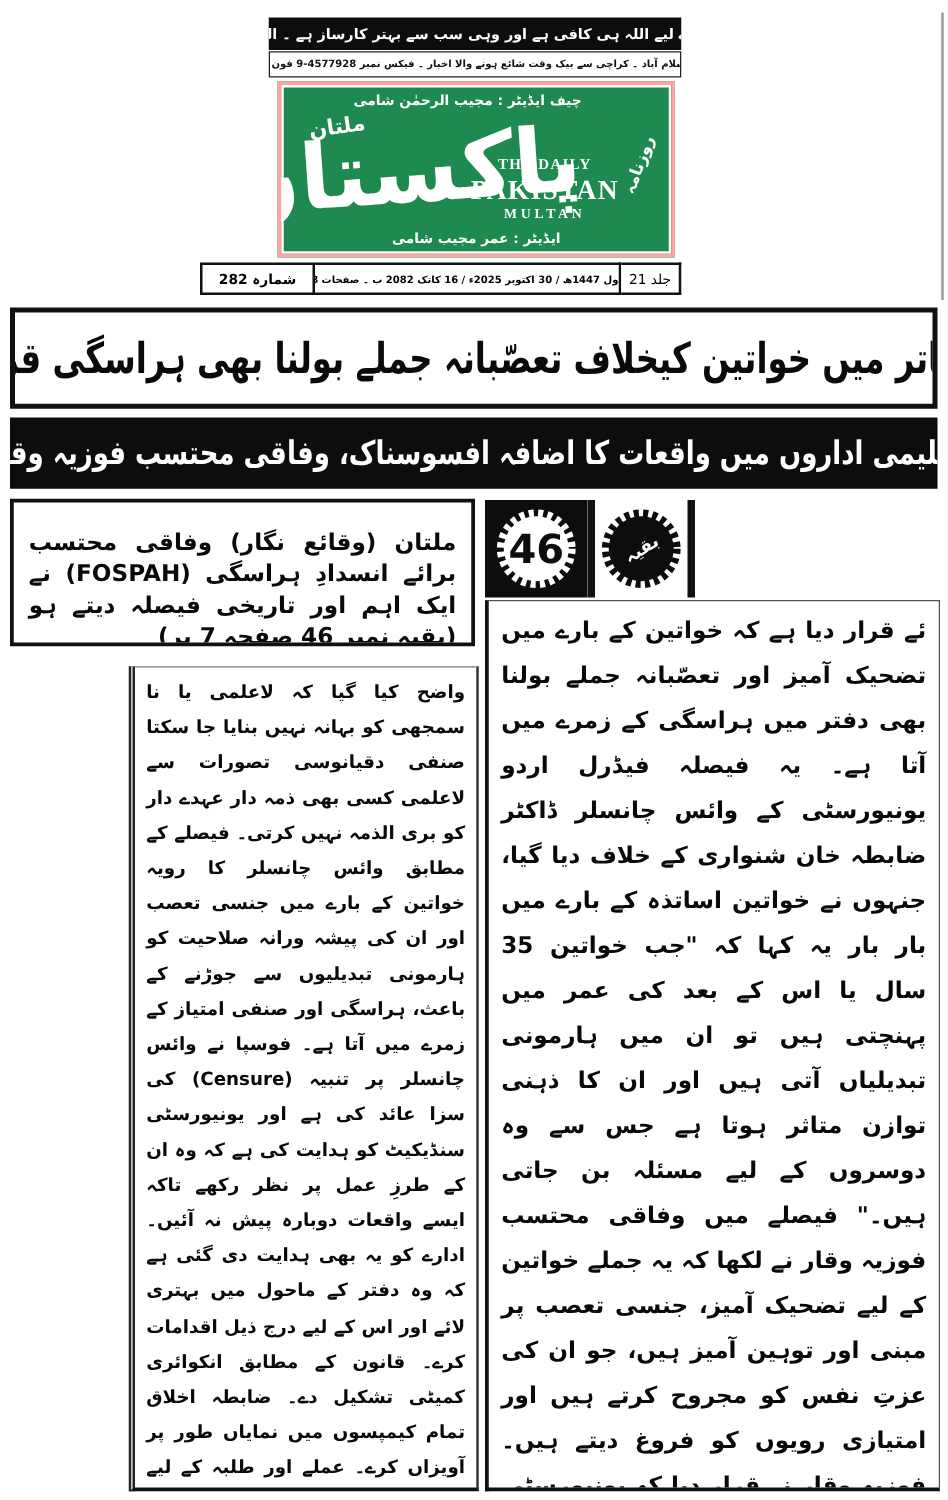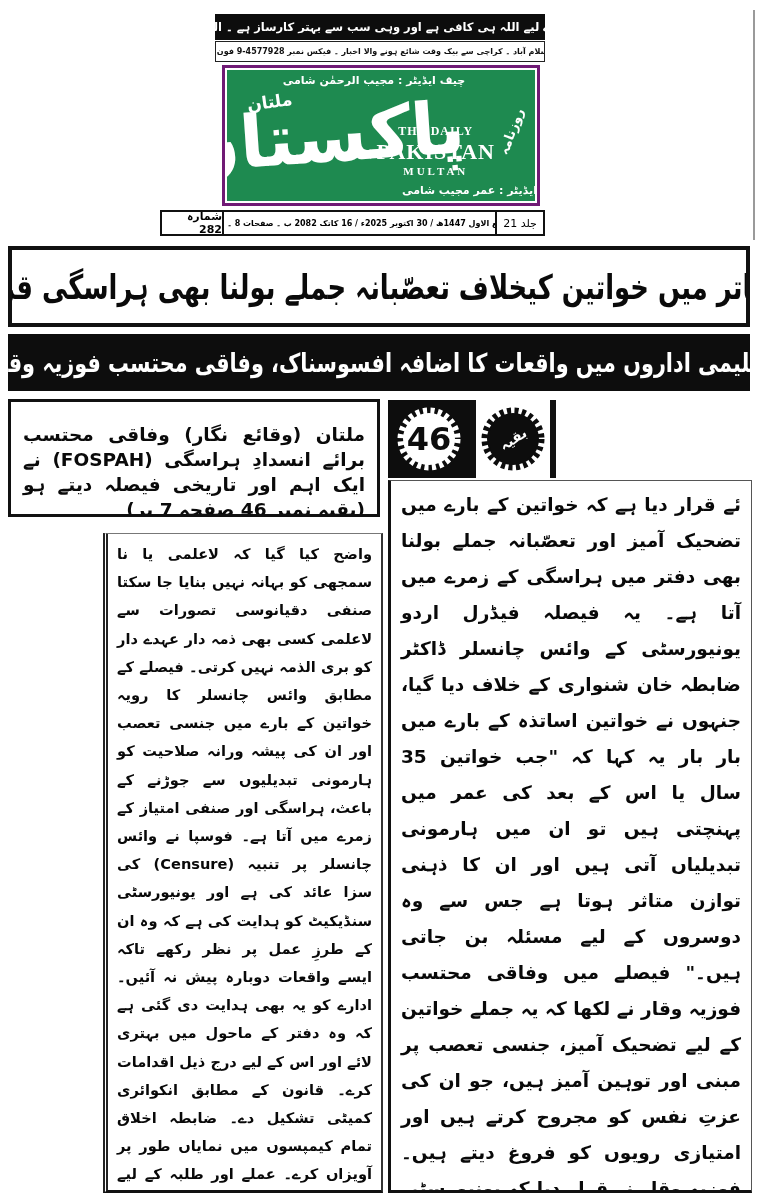--- a/index.html
+++ b/index.html
@@ -15,7 +15,7 @@
     background:#fff; border:1px solid #222; color:#111; display:flex; align-items:center; justify-content:center;
     font-size:8px; font-weight:700; direction:rtl; white-space:nowrap; overflow:hidden; }
   .logo-box { position:absolute; left:222px; top:65px; width:318px; height:141px;
-    background:#1e8a50; border:3px solid #701a75; box-shadow:inset 0 0 0 2px #fff; overflow:hidden; }
+    background:#1e8a50; border:3px solid #fca5a5; box-shadow:inset 0 0 0 2px #fff; overflow:hidden; }
   .chief-editor { position:absolute; top:6px; left:0; right:14px; text-align:center;
     color:#fff; font-size:11px; font-weight:700; direction:rtl; white-space:nowrap; }
   .logo-city { position:absolute; top:24px; left:22px; color:#fff; font-size:17px; font-weight:700;

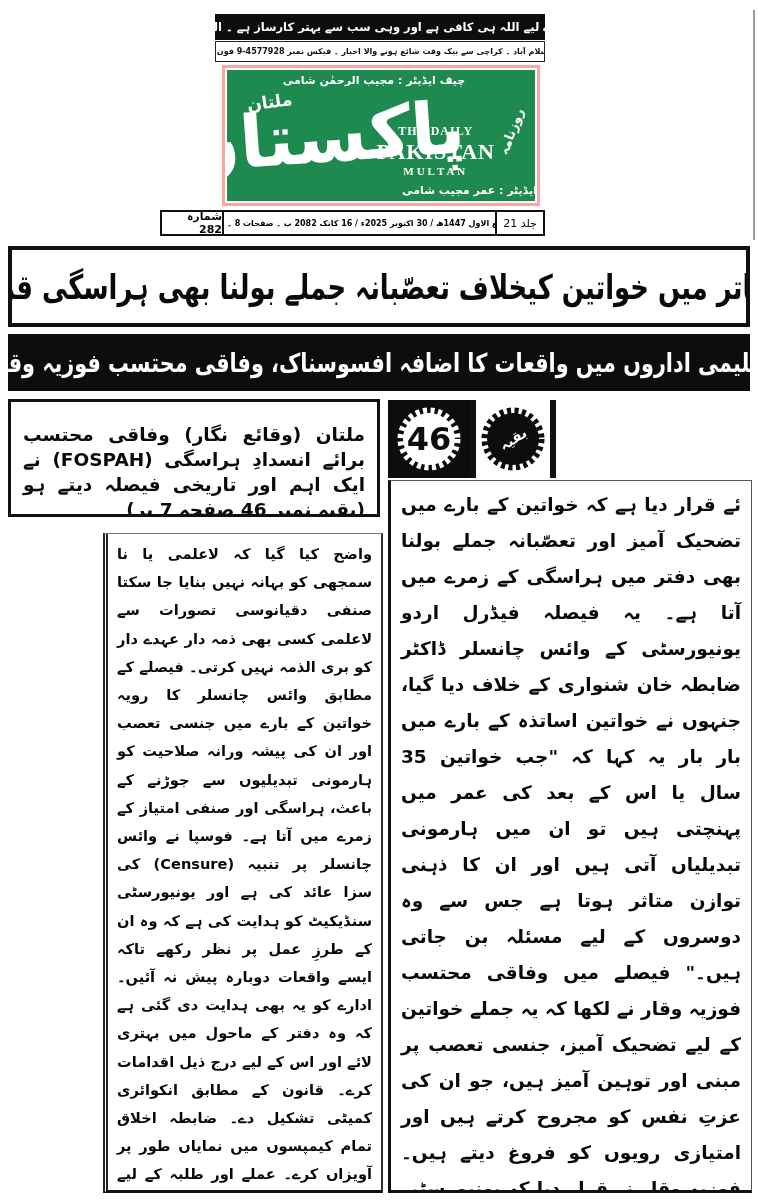--- a/index.html
+++ b/index.html
@@ -29,7 +29,7 @@
   .eng-title .l1 { font-size:12px; font-weight:700; letter-spacing:1px; }
   .eng-title .l2 { font-size:22px; font-weight:700; letter-spacing:1px; }
   .eng-title .l3 { font-size:11px; font-weight:700; letter-spacing:3px; }
-  .editor-line { position:absolute; bottom:6px; left:0; right:0; text-align:right;
+  .editor-line { position:absolute; bottom:6px; left:0; right:0; text-align:center;
     color:#fff; font-size:11px; font-weight:700; direction:rtl; white-space:nowrap; }
   .scan-edge { position:absolute; left:753px; top:10px; width:2px; height:230px; background:#9a9a9a; }
 

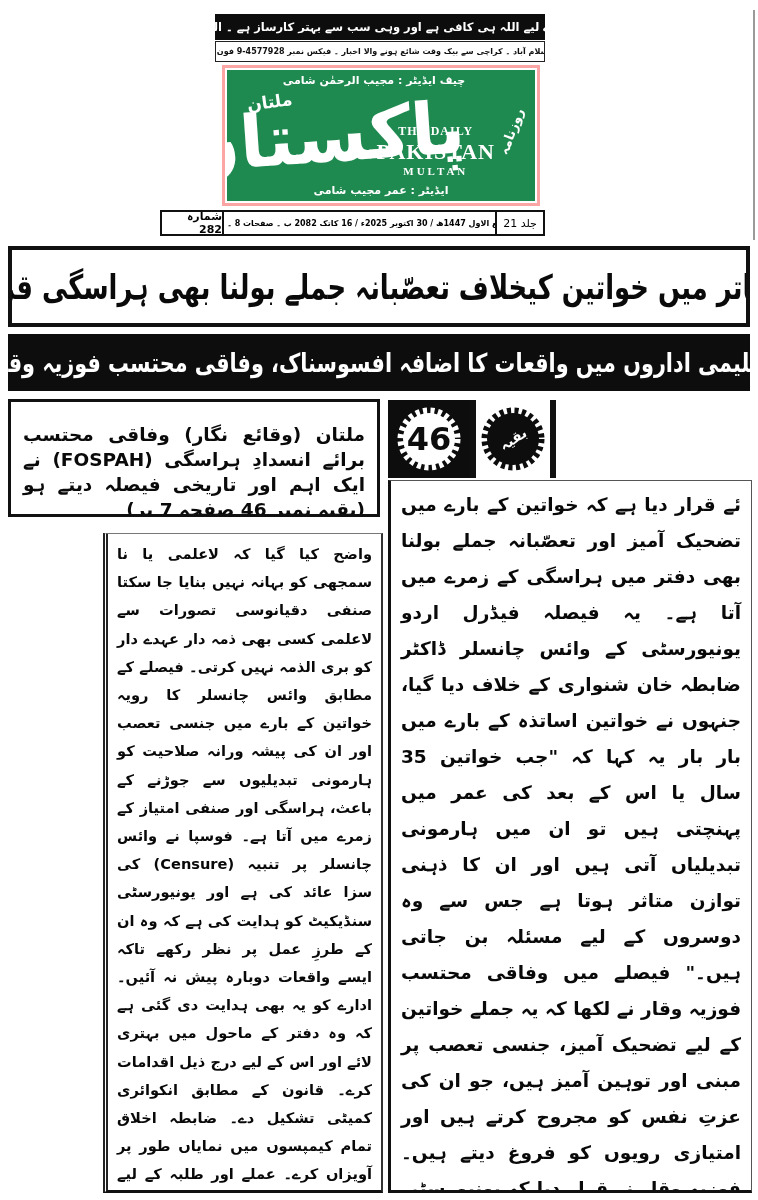--- a/index.html
+++ b/index.html
@@ -36,7 +36,7 @@
   
   .date-row { position:absolute; left:160px; top:210px; width:385px; height:26px;
     display:flex; direction:ltr; }
-  .issue-cell { width:64px; height:100%; border:2px solid #111; display:flex; align-items:center;
+  .issue-cell { width:92px; height:100%; border:2px solid #111; display:flex; align-items:center;
     justify-content:center; font-size:11px; font-weight:700; direction:rtl; background:#fff; }
   .date-cell { flex:1; height:100%; border:2px solid #111; border-left:none; display:flex;
     align-items:center; justify-content:center; font-size:8px; font-weight:700; direction:rtl;

